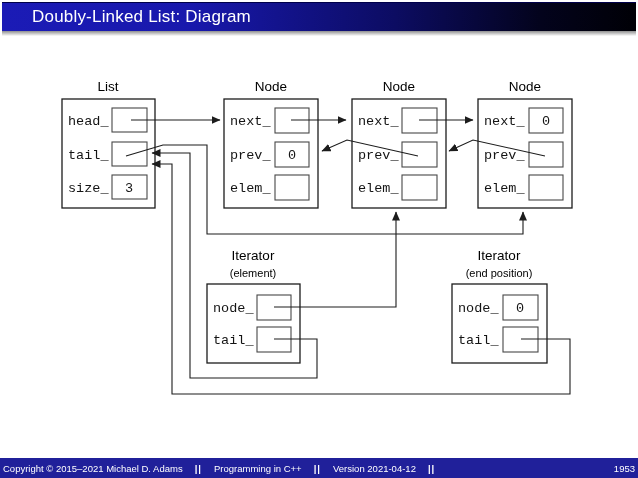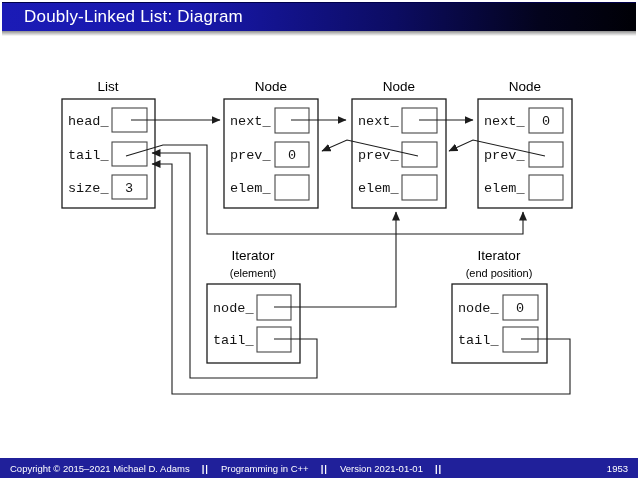--- a/index.html
+++ b/index.html
@@ -8,7 +8,7 @@
   .titlebar{position:absolute;left:2px;top:2px;right:2px;height:28px;
             background:linear-gradient(90deg,#1b1bb6 0%,#1818ac 30%,#0c0c62 62%,#03031c 85%,#000006 100%);
             border-top:1px solid #00004a;display:flex;align-items:center;}
-  .titlebar .ttl{color:#ffffff;font-size:17px;padding-left:22px;letter-spacing:.2px;}
+  .titlebar .ttl{color:#ffffff;font-size:17px;padding-left:30px;letter-spacing:.2px;}
   .titlebar-shadow{position:absolute;left:2px;top:31px;right:2px;height:5px;
             background:linear-gradient(#8f8f8f,#fdfdfd);}
   svg.diagram{position:absolute;left:0;top:0;}

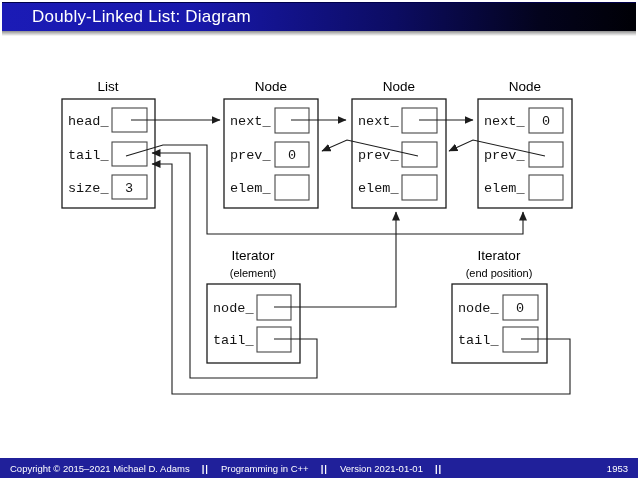--- a/index.html
+++ b/index.html
@@ -21,7 +21,7 @@
   .ptr{fill:none;stroke:#1c1c1c;stroke-width:1.1;}
   .footer{position:absolute;left:0;bottom:0;width:100%;height:20px;background:#20209a;
           display:flex;align-items:center;color:#ffffff;font-size:9.5px;
-          padding:0 10px;box-sizing:border-box;margin-top:24px;}
+          padding:0 3px;box-sizing:border-box;margin-top:24px;}
   .footer .sep{font-weight:bold;margin:0 12px;letter-spacing:1px;}
   .footer .spacer{flex:1;}
 </style>

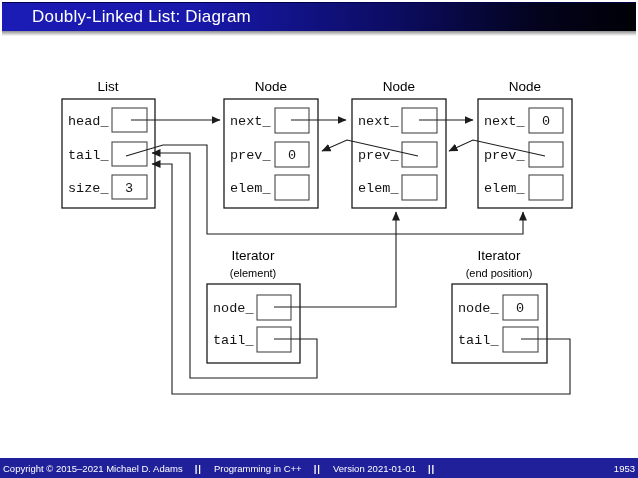--- a/index.html
+++ b/index.html
@@ -114,7 +114,7 @@
     <span class="sep">||</span>
     <span>Programming in C++</span>
     <span class="sep">||</span>
-    <span>Version 2021-01-01</span>
+    <span>Version 2021-04-12</span>
     <span class="sep">||</span>
     <span class="spacer"></span>
     <span>1953</span>

